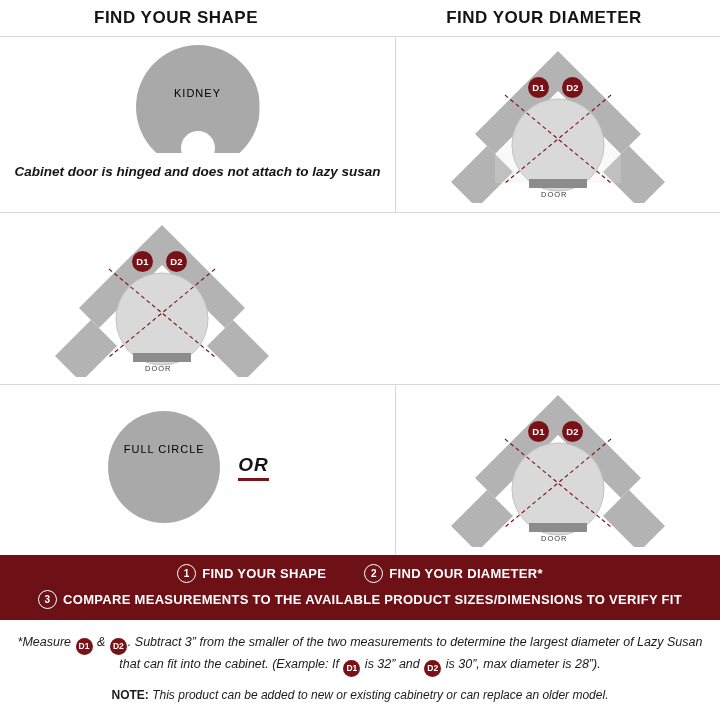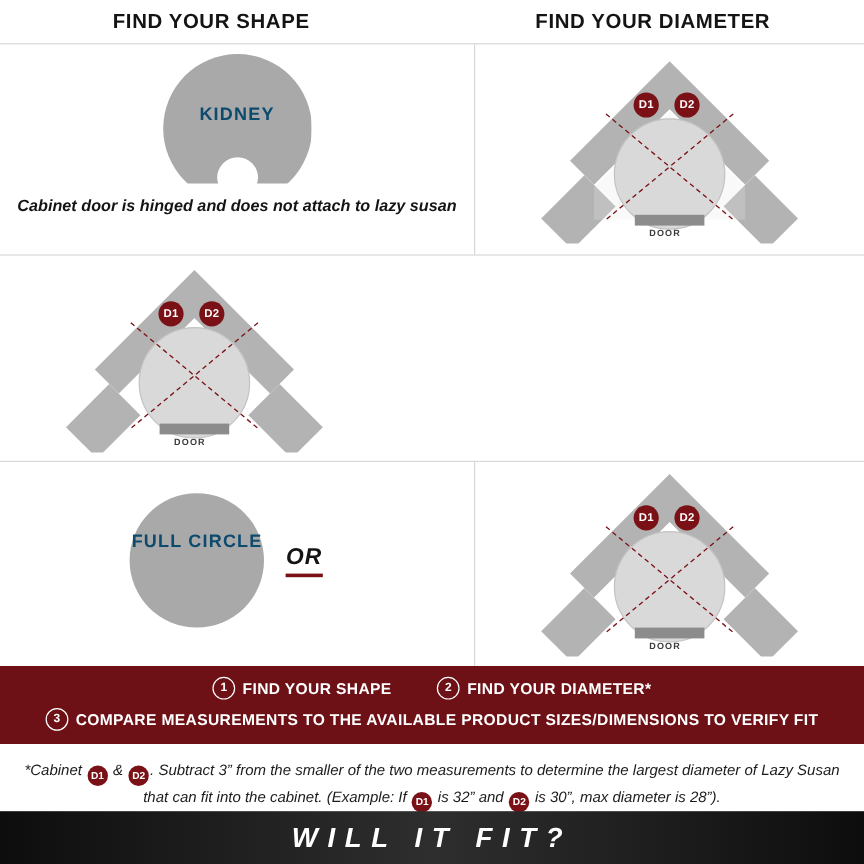--- a/index.html
+++ b/index.html
@@ -79,10 +79,10 @@
     align-items: center;
   }
   .shape-label {
-    font-size: 15px;
-    font-weight: bold;
+    font-size: 11px;
+    font-weight: normal;
     letter-spacing: 1px;
-    color: #0c4a6e;
+    color: #000000;
     text-align: center;
     line-height: 1.15;
   }

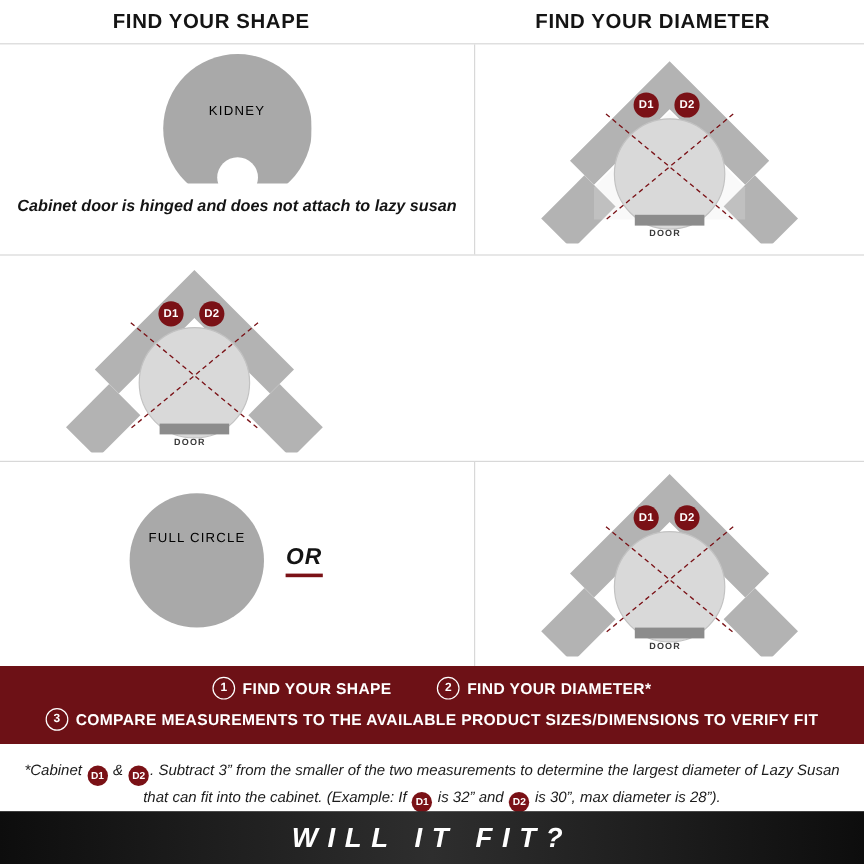--- a/index.html
+++ b/index.html
@@ -227,7 +227,7 @@
   .door-label {
     position: absolute;
     font-size: 7.5px;
-    font-weight: bold;
+    font-weight: normal;
     letter-spacing: 1px;
     color: #3a3a3a;
   }

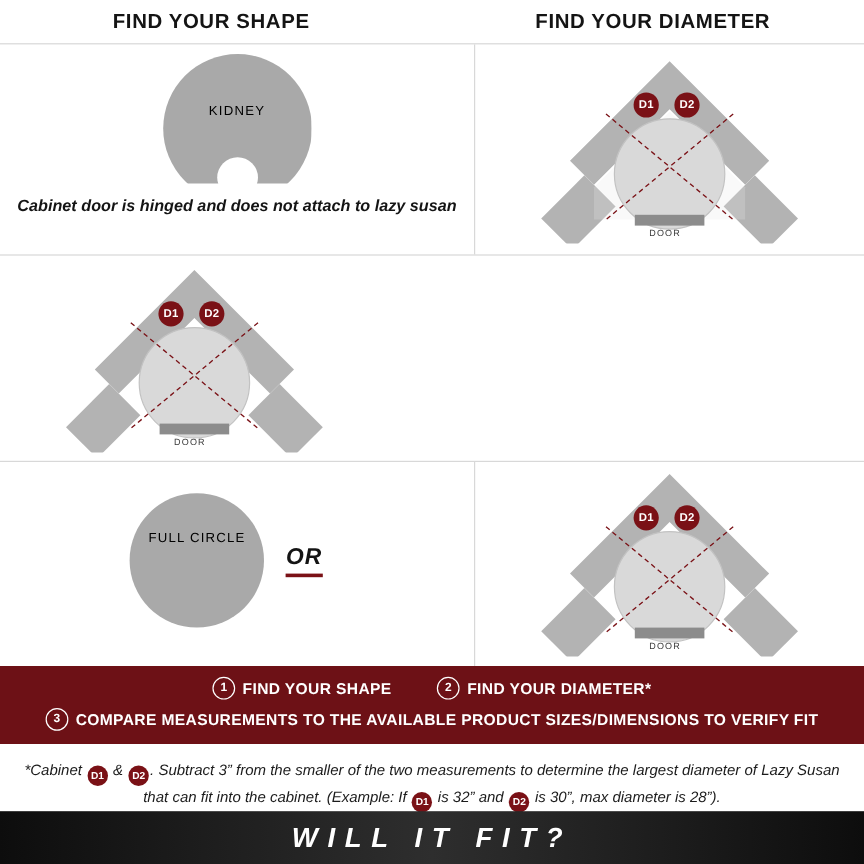--- a/index.html
+++ b/index.html
@@ -441,7 +441,7 @@
 
   <div class="note-area">
     <div class="note-line">
-      <span>*Cabinet</span>
+      <span>*Measure</span>
       <span class="inline-badge">D1</span>
       <span>&amp;</span>
       <span class="inline-badge">D2</span><span>. Subtract 3” from the smaller of the two measurements to determine the largest diameter of Lazy Susan that can fit into the cabinet. (Example: If</span>

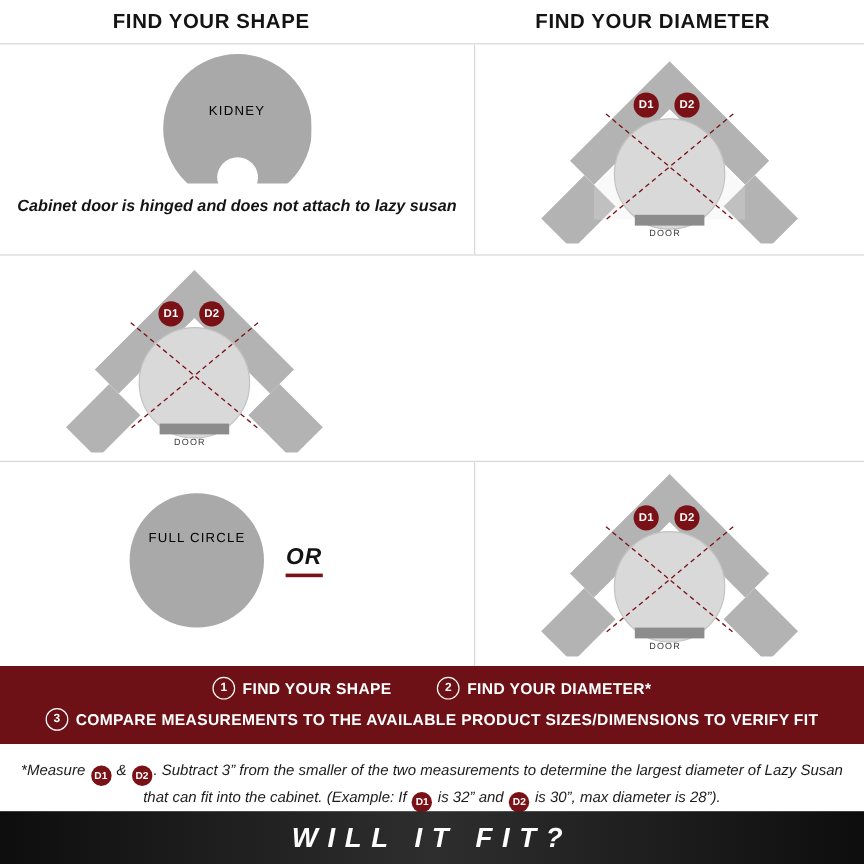--- a/index.html
+++ b/index.html
@@ -456,9 +456,6 @@
     </div>
   </div>
 
-  <div class="banner">
-    <div class="banner-text">WILL IT FIT?</div>
-  </div>
 
 </div>
 

